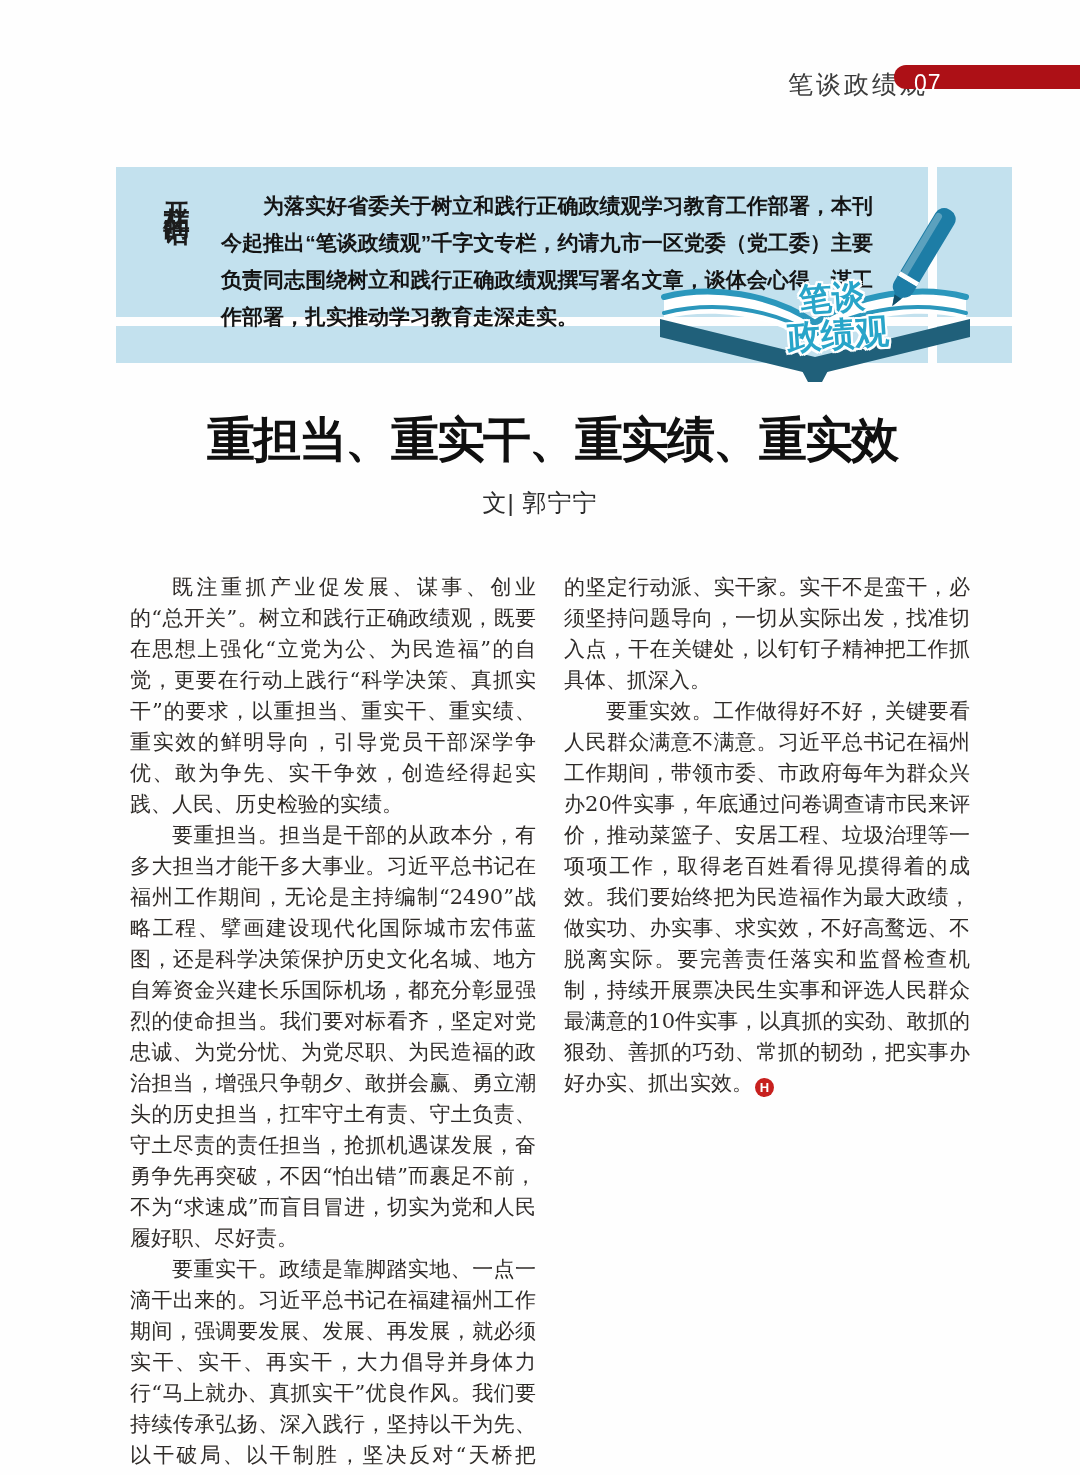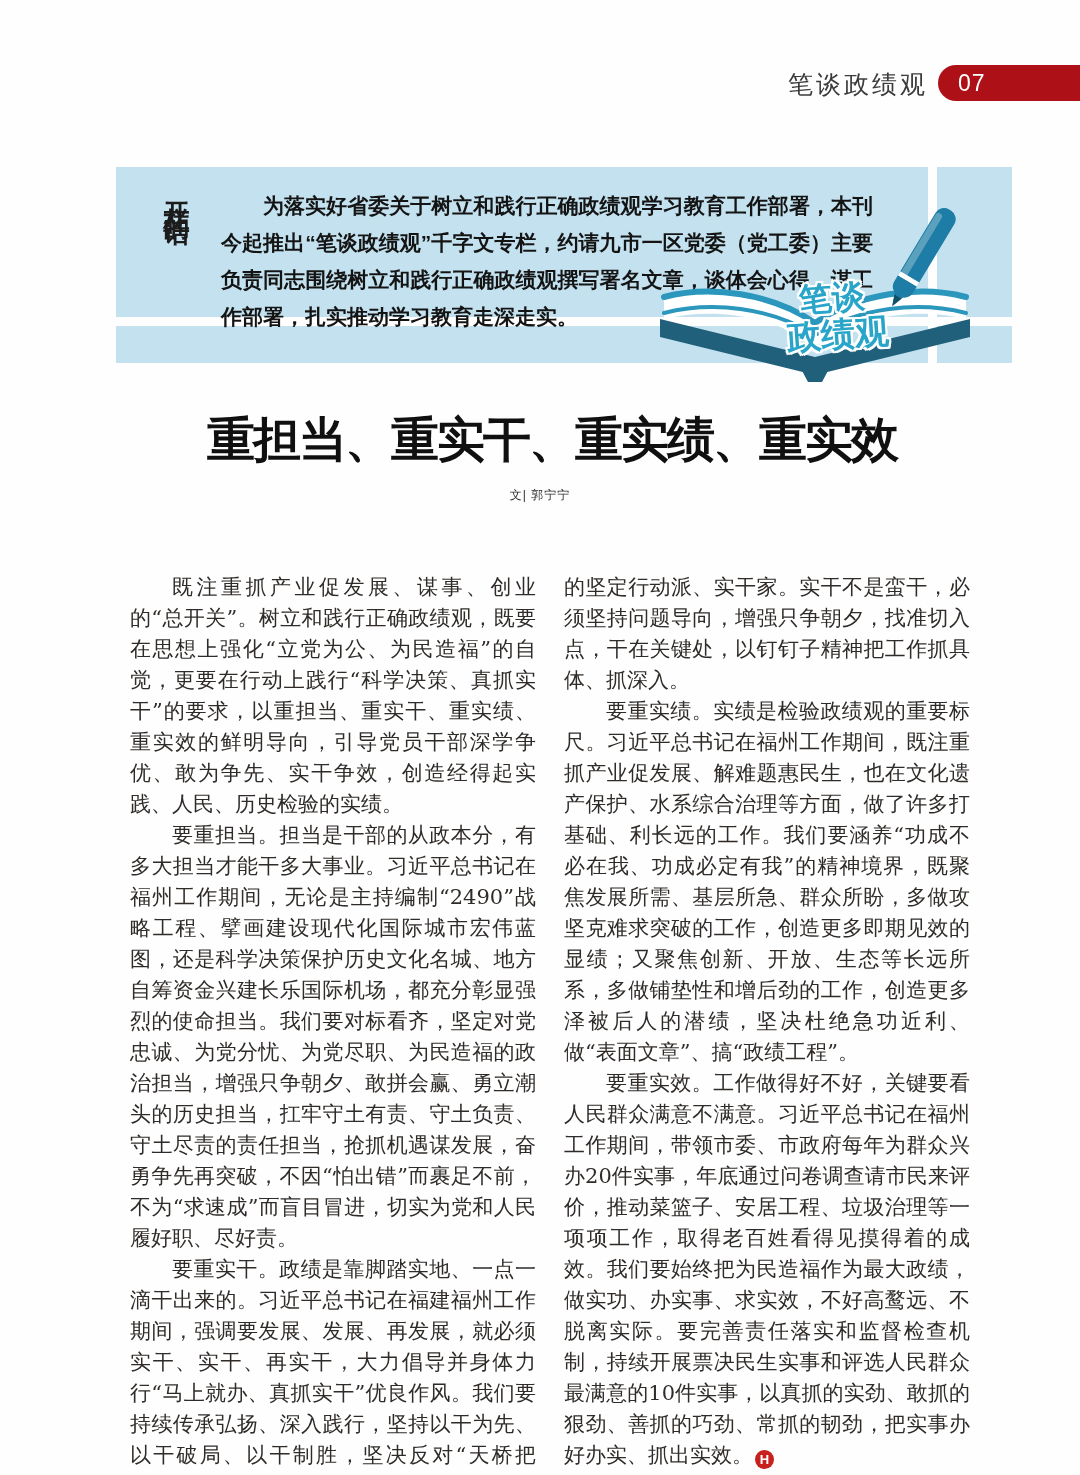--- a/index.html
+++ b/index.html
@@ -14,7 +14,7 @@
     font-size:25px;letter-spacing:3px;color:#3b3b3b;font-weight:400;
   }
   .page-badge{
-    position:absolute;top:65px;right:0;left:938px;height:36px;
+    position:absolute;top:65px;right:0;left:894px;height:24px;
     background:#ad1016;border-radius:18px 0 0 18px;
   }
   .page-badge span{

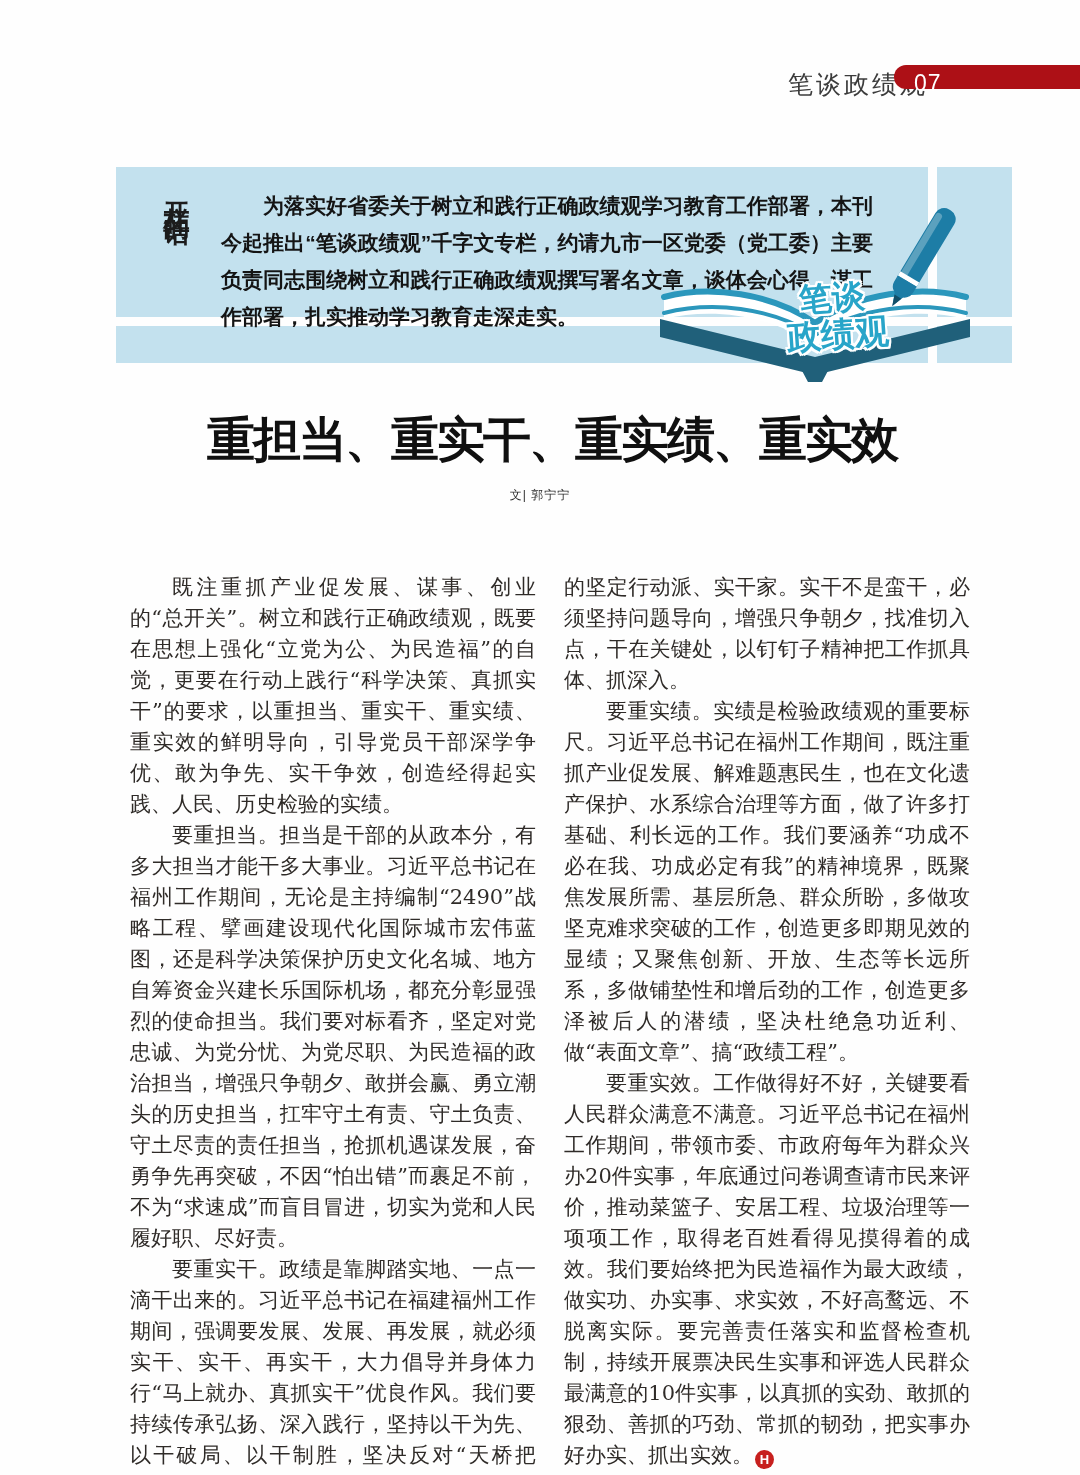--- a/index.html
+++ b/index.html
@@ -53,7 +53,7 @@
   }
   .byline{
     position:absolute;left:0;top:487px;width:100%;text-align:center;
-    font-size:12px;color:#2b2b2b;letter-spacing:1px;
+    font-size:24px;color:#2b2b2b;letter-spacing:1px;
   }
   
   .columns{

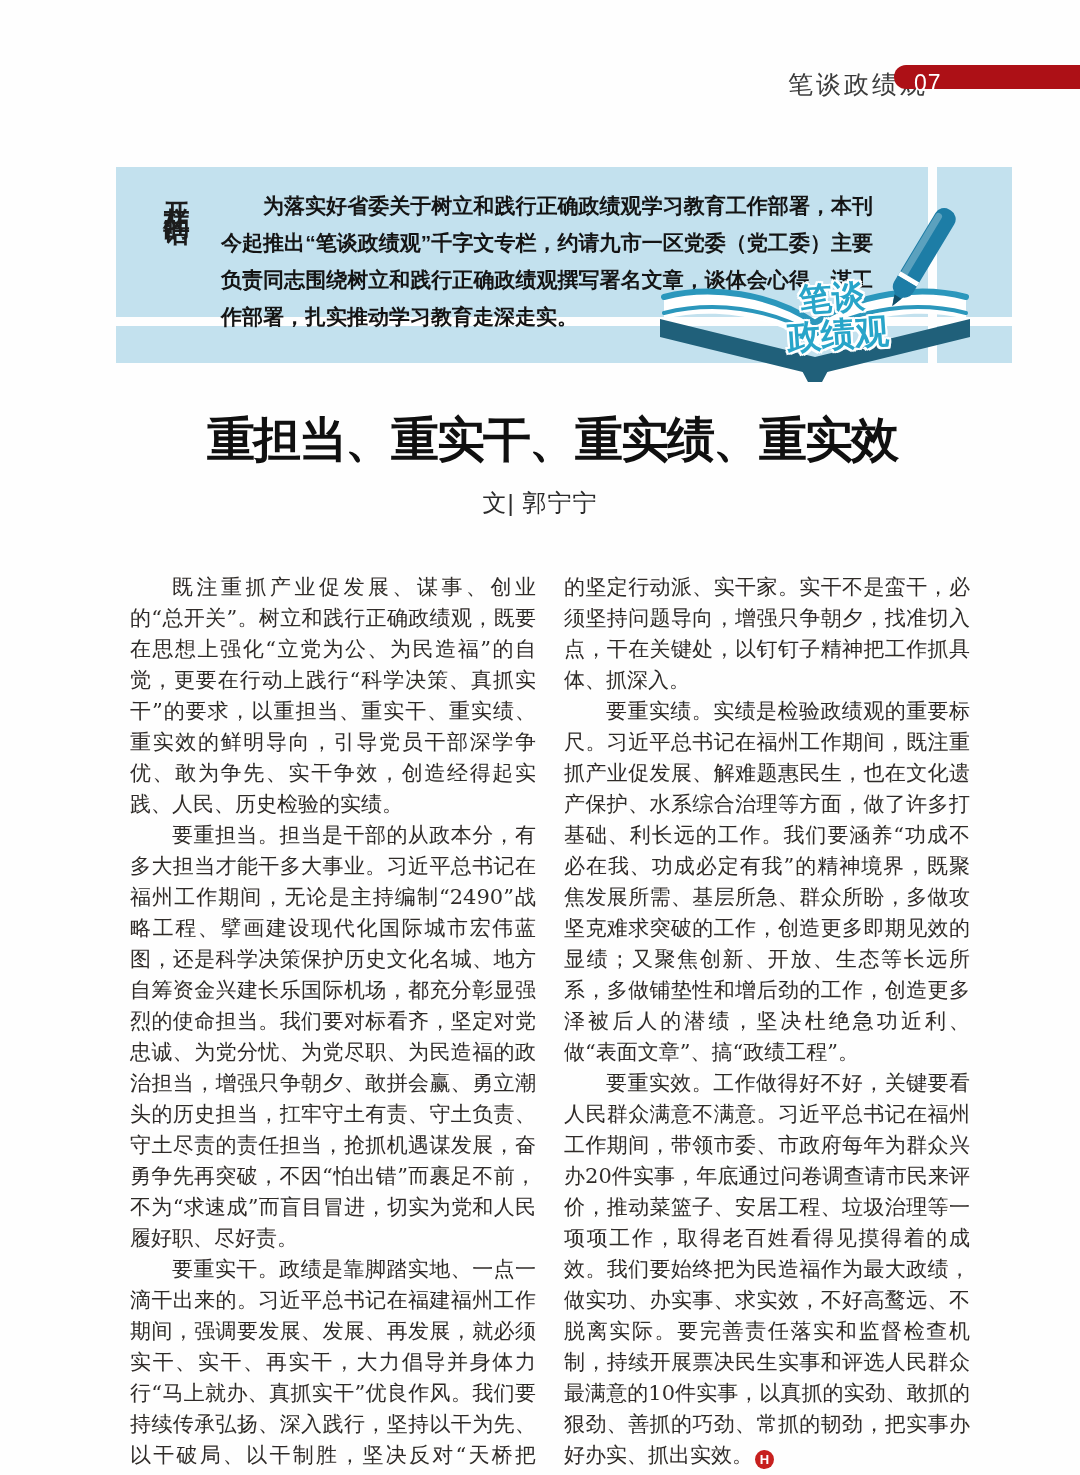--- a/index.html
+++ b/index.html
@@ -128,7 +128,7 @@
       <p>要重实干。政绩是靠脚踏实地、一点一滴干出来的。习近平总书记在福建福州工作期间，强调要发展、发展、再发展，就必须实干、实干、再实干，大力倡导并身体力行“马上就办、真抓实干”优良作风。我们要持续传承弘扬、深入践行，坚持以干为先、以干破局、以干制胜，坚决反对“天桥把式”、光说不练、摆花架子，当好中国式现代化建设</p>
     </div>
     <div class="col">
-      <p class="cont">的坚定行动派、实干家。实干不是蛮干，必须坚持问题导向，增强只争朝夕，找准切入点，干在关键处，以钉钉子精神把工作抓具体、抓深入。</p>
+      <p class="cont">的坚定行动派、实干家。实干不是蛮干，必须坚持问题导向，一切从实际出发，找准切入点，干在关键处，以钉钉子精神把工作抓具体、抓深入。</p>
       <p>要重实绩。实绩是检验政绩观的重要标尺。习近平总书记在福州工作期间，既注重抓产业促发展、解难题惠民生，也在文化遗产保护、水系综合治理等方面，做了许多打基础、利长远的工作。我们要涵养“功成不必在我、功成必定有我”的精神境界，既聚焦发展所需、基层所急、群众所盼，多做攻坚克难求突破的工作，创造更多即期见效的显绩；又聚焦创新、开放、生态等长远所系，多做铺垫性和增后劲的工作，创造更多泽被后人的潜绩，坚决杜绝急功近利、做“表面文章”、搞“政绩工程”。</p>
       <p><span>要重实效。工作做得好不好，关键要看人民群众满意不满意。习近平总书记在福州工作期间，带领市委、市政府每年为群众兴办20件实事，年底通过问卷调查请市民来评价，推动菜篮子、安居工程、垃圾治理等一项项工作，取得老百姓看得见摸得着的成效。我们要始终把为民造福作为最大政绩，做实功、办实事、求实效，不好高鹜远、不脱离实际。要完善责任落实和监督检查机制，持续开展票决民生实事和评选人民群众最满意的10件实事，以真抓的实劲、敢抓的狠劲、善抓的巧劲、常抓的韧劲，把实事办好办实、抓出实效。</span><span class="endmark">H</span></p>
 

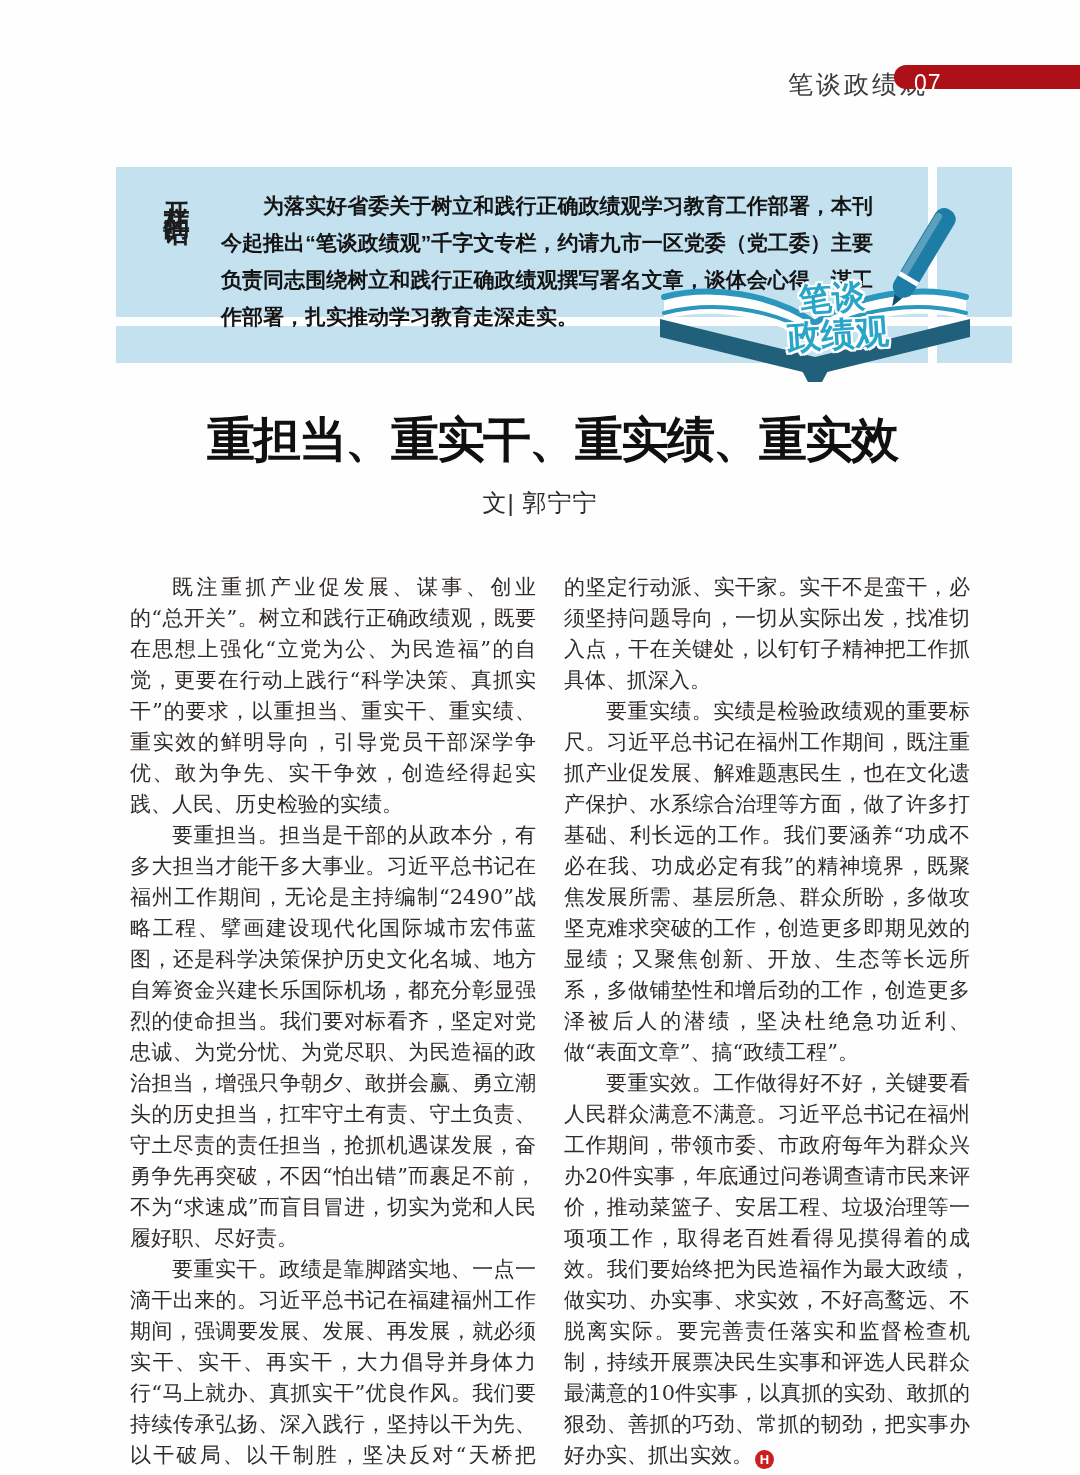--- a/index.html
+++ b/index.html
@@ -129,7 +129,6 @@
     </div>
     <div class="col">
       <p class="cont">的坚定行动派、实干家。实干不是蛮干，必须坚持问题导向，一切从实际出发，找准切入点，干在关键处，以钉钉子精神把工作抓具体、抓深入。</p>
-      <p>要重实绩。实绩是检验政绩观的重要标尺。习近平总书记在福州工作期间，既注重抓产业促发展、解难题惠民生，也在文化遗产保护、水系综合治理等方面，做了许多打基础、利长远的工作。我们要涵养“功成不必在我、功成必定有我”的精神境界，既聚焦发展所需、基层所急、群众所盼，多做攻坚克难求突破的工作，创造更多即期见效的显绩；又聚焦创新、开放、生态等长远所系，多做铺垫性和增后劲的工作，创造更多泽被后人的潜绩，坚决杜绝急功近利、做“表面文章”、搞“政绩工程”。</p>
       <p><span>要重实效。工作做得好不好，关键要看人民群众满意不满意。习近平总书记在福州工作期间，带领市委、市政府每年为群众兴办20件实事，年底通过问卷调查请市民来评价，推动菜篮子、安居工程、垃圾治理等一项项工作，取得老百姓看得见摸得着的成效。我们要始终把为民造福作为最大政绩，做实功、办实事、求实效，不好高鹜远、不脱离实际。要完善责任落实和监督检查机制，持续开展票决民生实事和评选人民群众最满意的10件实事，以真抓的实劲、敢抓的狠劲、善抓的巧劲、常抓的韧劲，把实事办好办实、抓出实效。</span><span class="endmark">H</span></p>
 
     </div>

